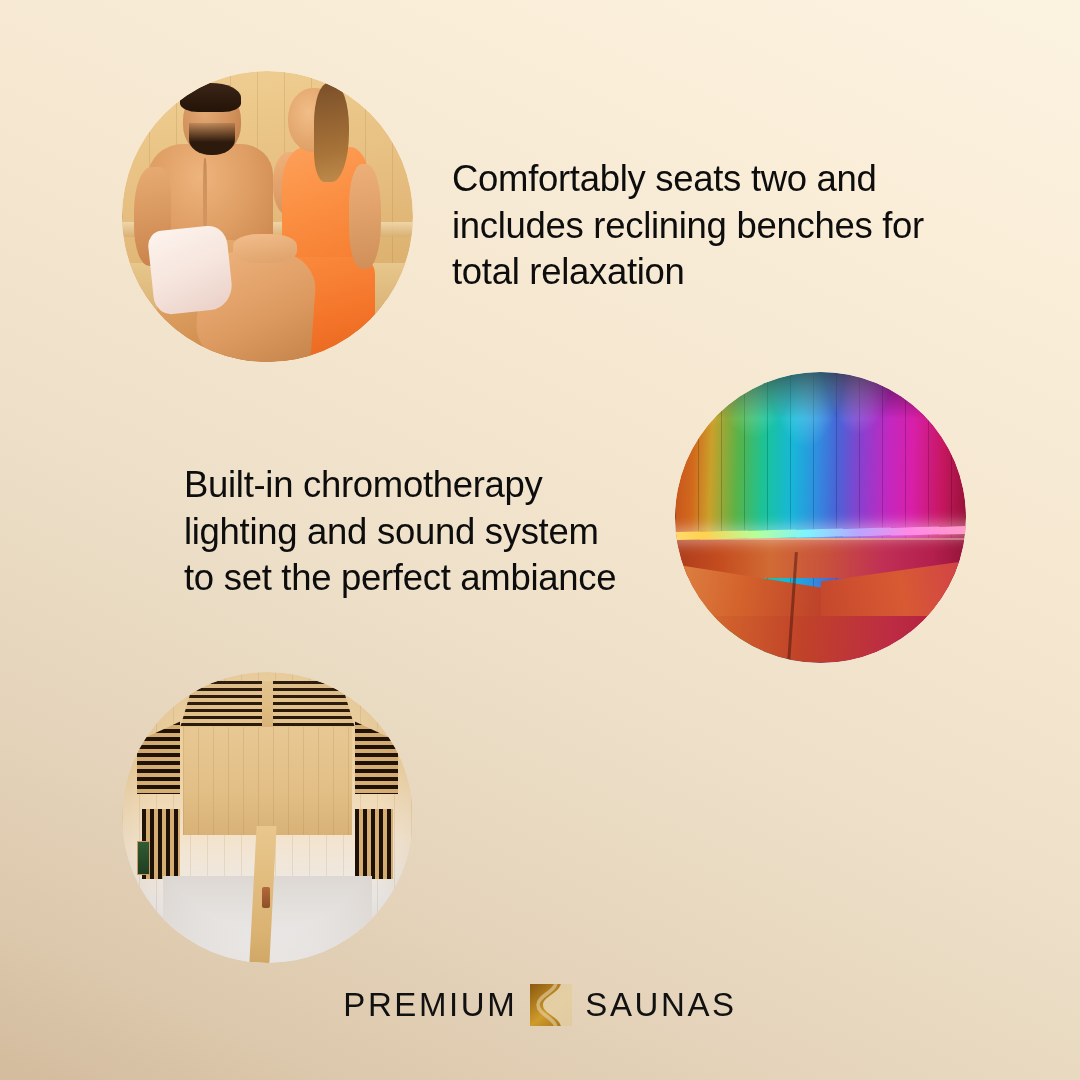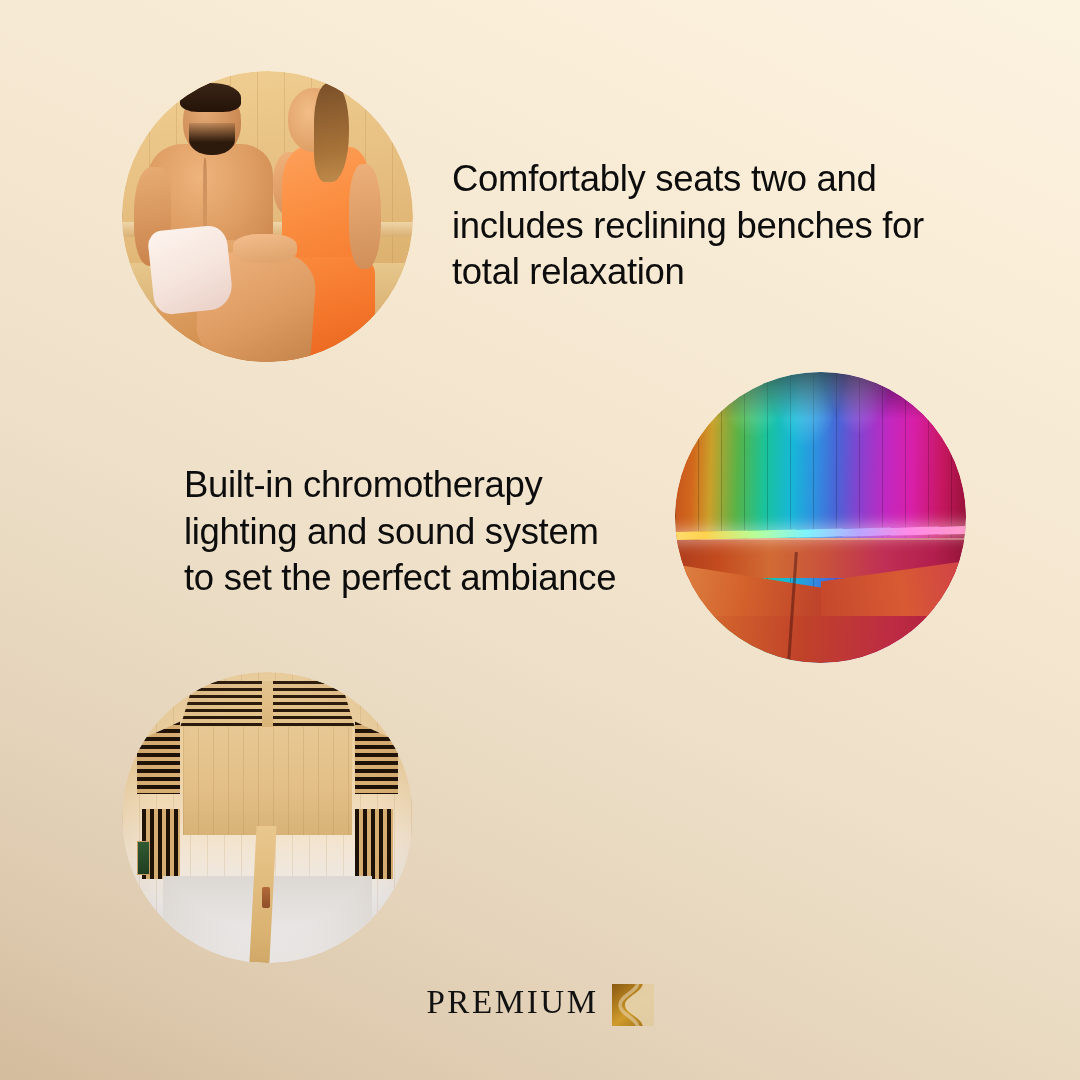--- a/index.html
+++ b/index.html
@@ -318,10 +318,9 @@
     position: absolute;
     left: 0; right: 0; top: 984px;
     display: flex;
-    align-items: flex-start;
+    align-items: center;
     justify-content: center;
     gap: 13px;
-    font-family: Liberation Serif, serif;
   }
   .logo-word {
     font-size: 33px;

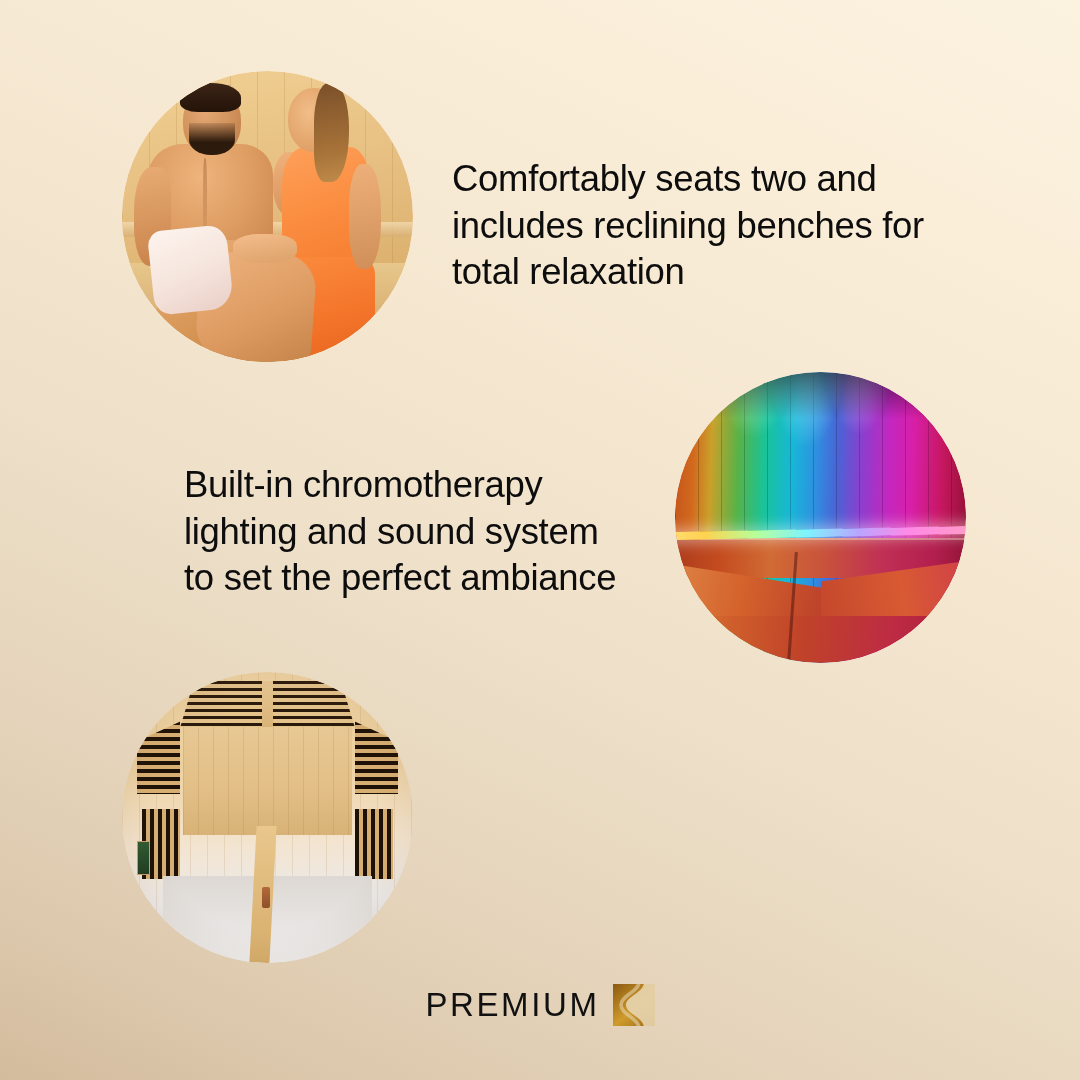--- a/index.html
+++ b/index.html
@@ -413,6 +413,7 @@
         <path d="M26 -2 C26 8, 8 11, 8 21 C8 31, 26 34, 26 44" fill="none" stroke="#e9d8b9" stroke-width="3.5" opacity="0.55"></path>
       </svg>
     </span>
+    <span class="logo-word">SAUNAS</span>
   </div>
 
 </div>

